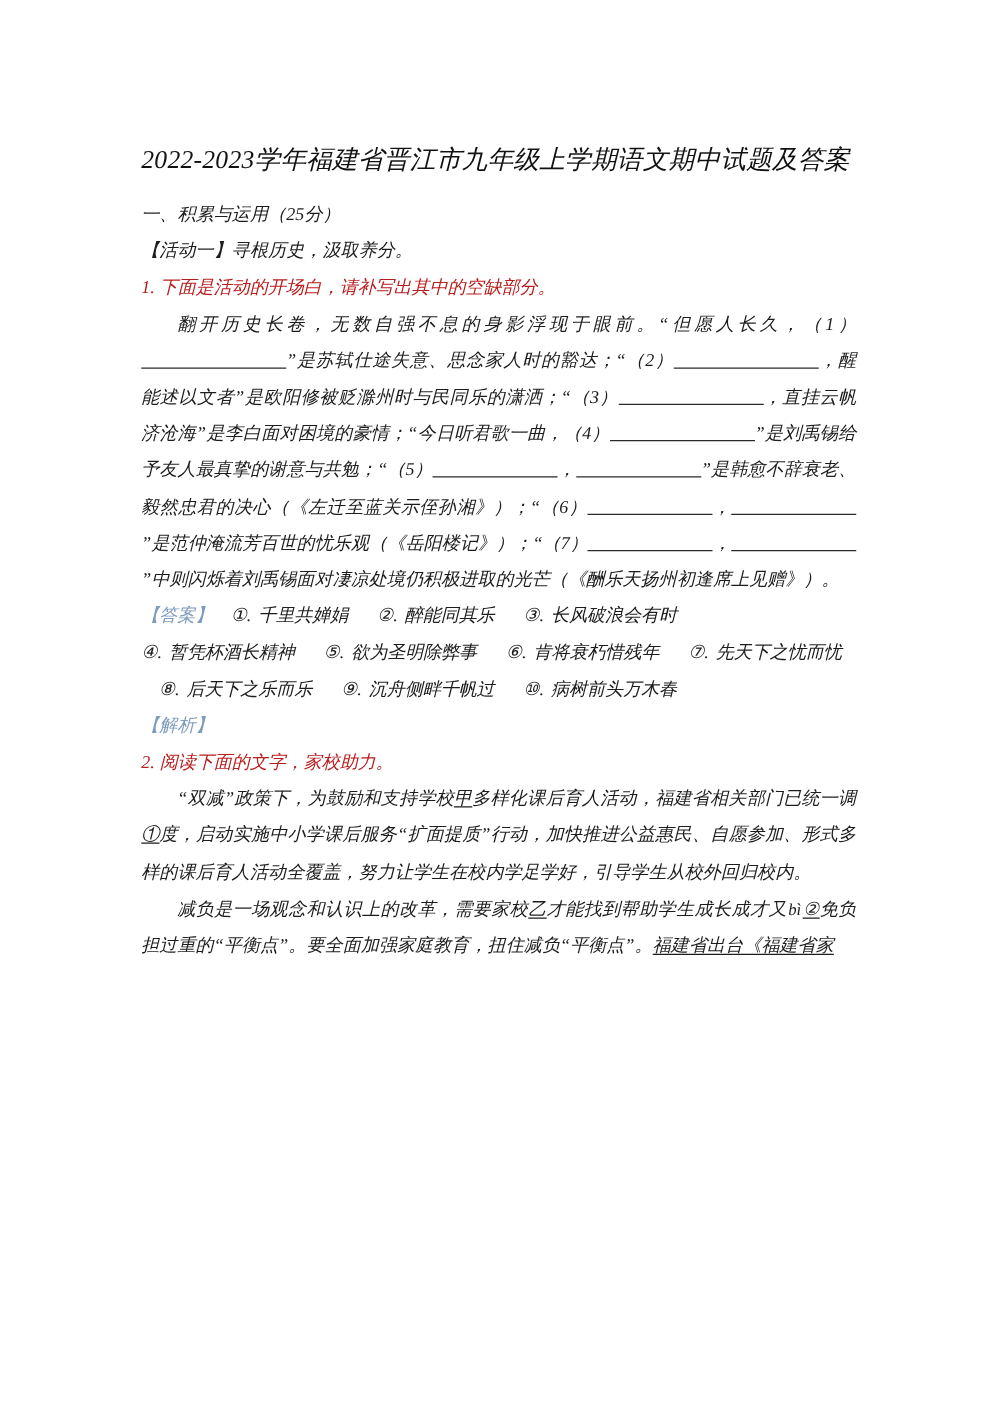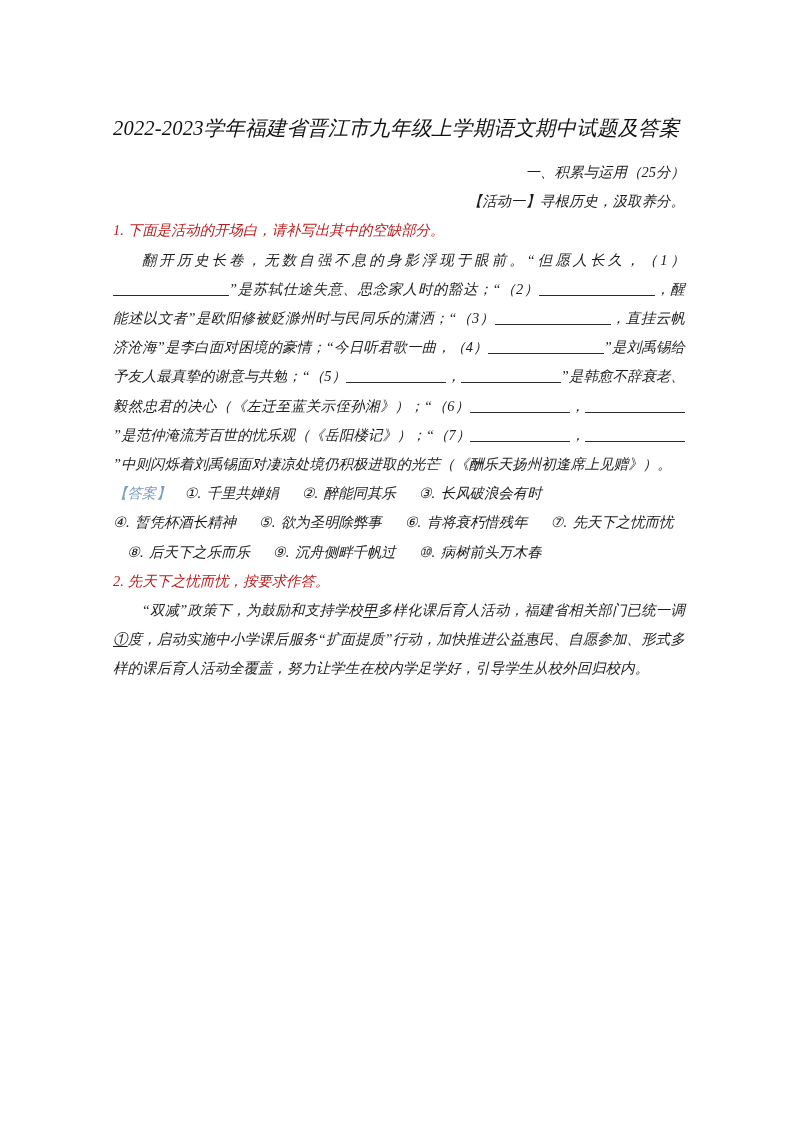--- a/index.html
+++ b/index.html
@@ -58,7 +58,7 @@
     text-indent: 2em;
   }
   .para.nojust {
-    text-align: right;
+    text-align: left;
   }
 
   

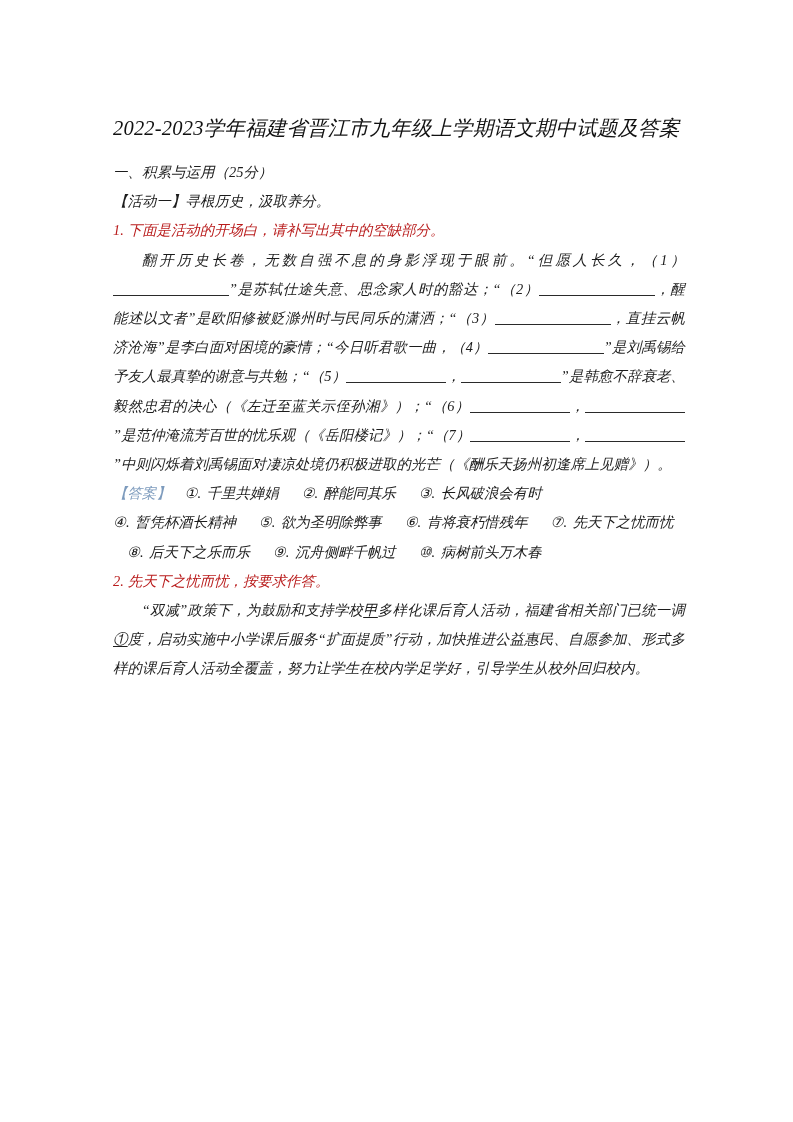--- a/index.html
+++ b/index.html
@@ -133,6 +133,7 @@
 
     <p class="answers"><span class="tag">【答案】</span><span class="gap-sm"></span><span class="ans-item"><span class="ans-no">①.</span> <span>千里共婵娟</span></span><span class="gap-sm"></span><span class="ans-item"><span class="ans-no">②.</span> <span>醉能同其乐</span></span><span class="gap-sm"></span><span class="ans-item"><span class="ans-no">③.</span> <span>长风破浪会有时</span></span><span class="gap-sm"></span><span class="ans-item"><span class="ans-no">④.</span> <span>暂凭杯酒长精神</span></span><span class="gap-sm"></span><span class="ans-item"><span class="ans-no">⑤.</span> <span>欲为圣明除弊事</span></span><span class="gap-sm"></span><span class="ans-item"><span class="ans-no">⑥.</span> <span>肯将衰朽惜残年</span></span><span class="gap-sm"></span><span class="ans-item"><span class="ans-no">⑦.</span> <span>先天下之忧而忧</span></span><span class="gap-sm"></span><span class="ans-item"><span class="ans-no">⑧.</span> <span>后天下之乐而乐</span></span><span class="gap-sm"></span><span class="ans-item"><span class="ans-no">⑨.</span> <span>沉舟侧畔千帆过</span></span><span class="gap-sm"></span><span class="ans-item"><span class="ans-no">⑩.</span> <span>病树前头万木春</span></span></p>
 
+    <p class="para nojust"><span class="tag">【解析】</span></p>
 
 
 

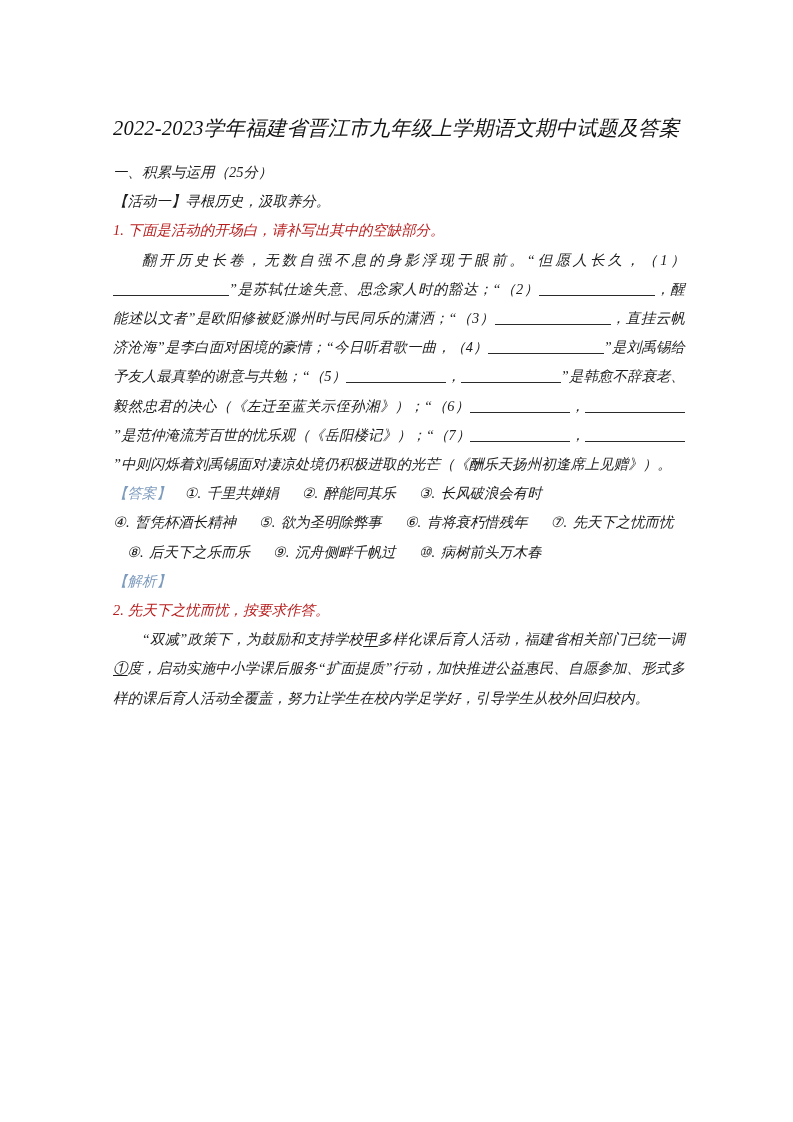--- a/index.html
+++ b/index.html
@@ -138,7 +138,7 @@
 
 
     <p class="qline">
-      <span class="qnum">2.</span><span>先天下之忧而忧，按要求作答。</span>
+      <span class="qnum">2.</span><span>阅读下面的文字，家校助力。</span>
     </p>
 
     <p class="para indent"><span>“双减”政策下，为鼓励和支持学校</span><u class="ul">甲</u><span>多样化课后育人活动，福建省相关部门已统一调</span><u class="ul">①</u><span>度，启动实施中小学课后服务“扩面提质”行动，加快推进公益惠民、自愿参加、形式多样的课后育人活动全覆盖，努力让学生在校内学足学好，引导学生从校外回归校内。</span></p>

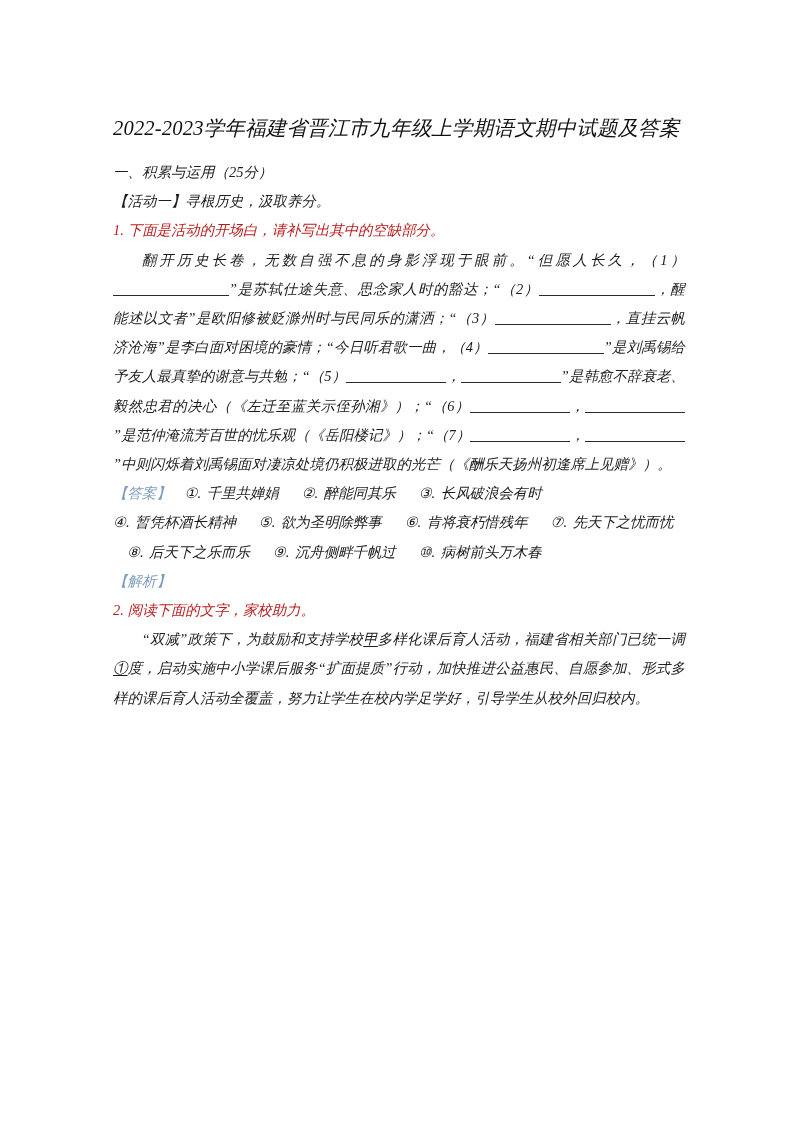--- a/index.html
+++ b/index.html
@@ -143,6 +143,7 @@
 
     <p class="para indent"><span>“双减”政策下，为鼓励和支持学校</span><u class="ul">甲</u><span>多样化课后育人活动，福建省相关部门已统一调</span><u class="ul">①</u><span>度，启动实施中小学课后服务“扩面提质”行动，加快推进公益惠民、自愿参加、形式多样的课后育人活动全覆盖，努力让学生在校内学足学好，引导学生从校外回归校内。</span></p>
 
+    <p class="para indent"><span>减负是一场观念和认识上的改革，需要家校</span><u class="ul">乙</u><span>才能找到帮助学生成长成才又</span><span class="pinyin">bì</span><u class="ul">②</u><span>免负担过重的“平衡点”。要全面加强家庭教育，扭住减负“平衡点”。</span><u class="ul">福建省出台《福建省家</u></p>
 
   </div>
 </div>

